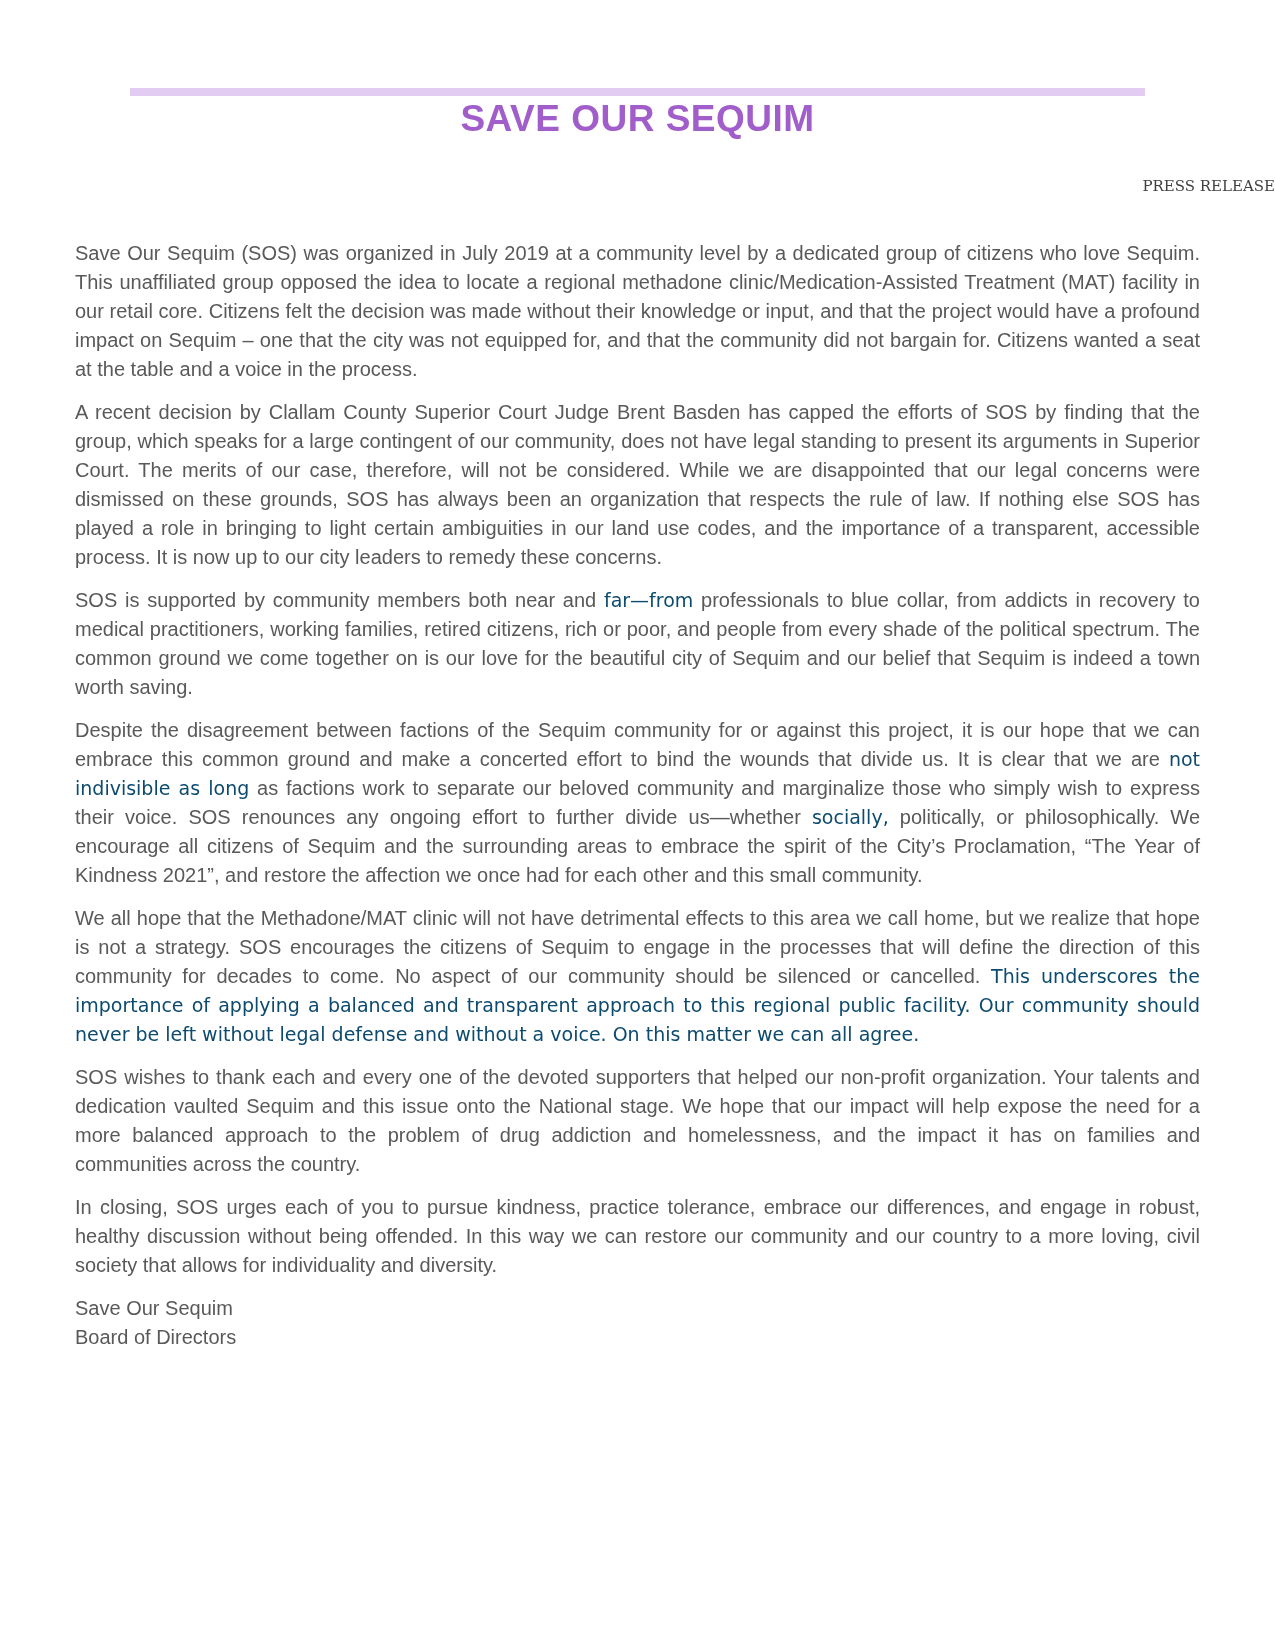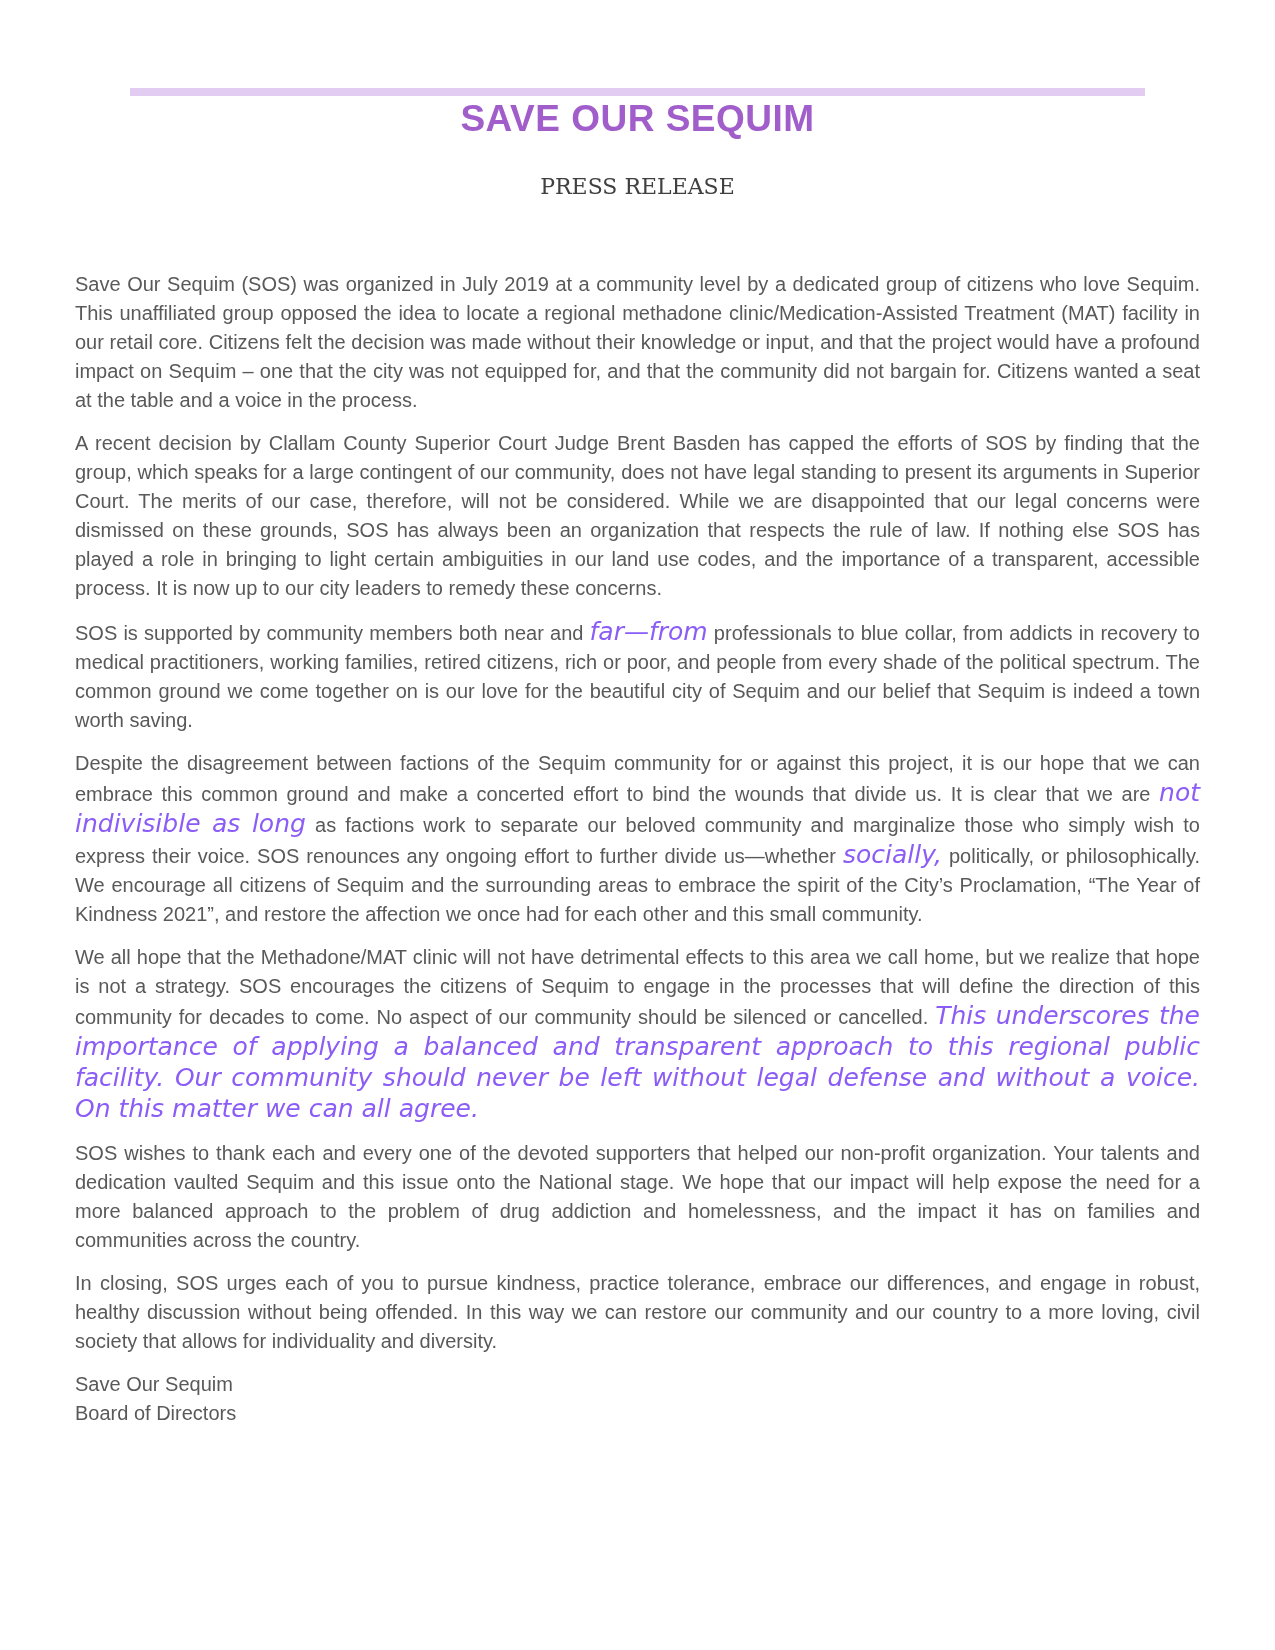--- a/index.html
+++ b/index.html
@@ -33,9 +33,9 @@
   }
   .subtitle-block {
     margin-top: 30px;
-    text-align: center;
+    text-align: right;
     font-family: "DejaVu Serif", serif;
-    font-size: 22px;
+    font-size: 15px;
     line-height: 33px;
     color: #404040;
   }

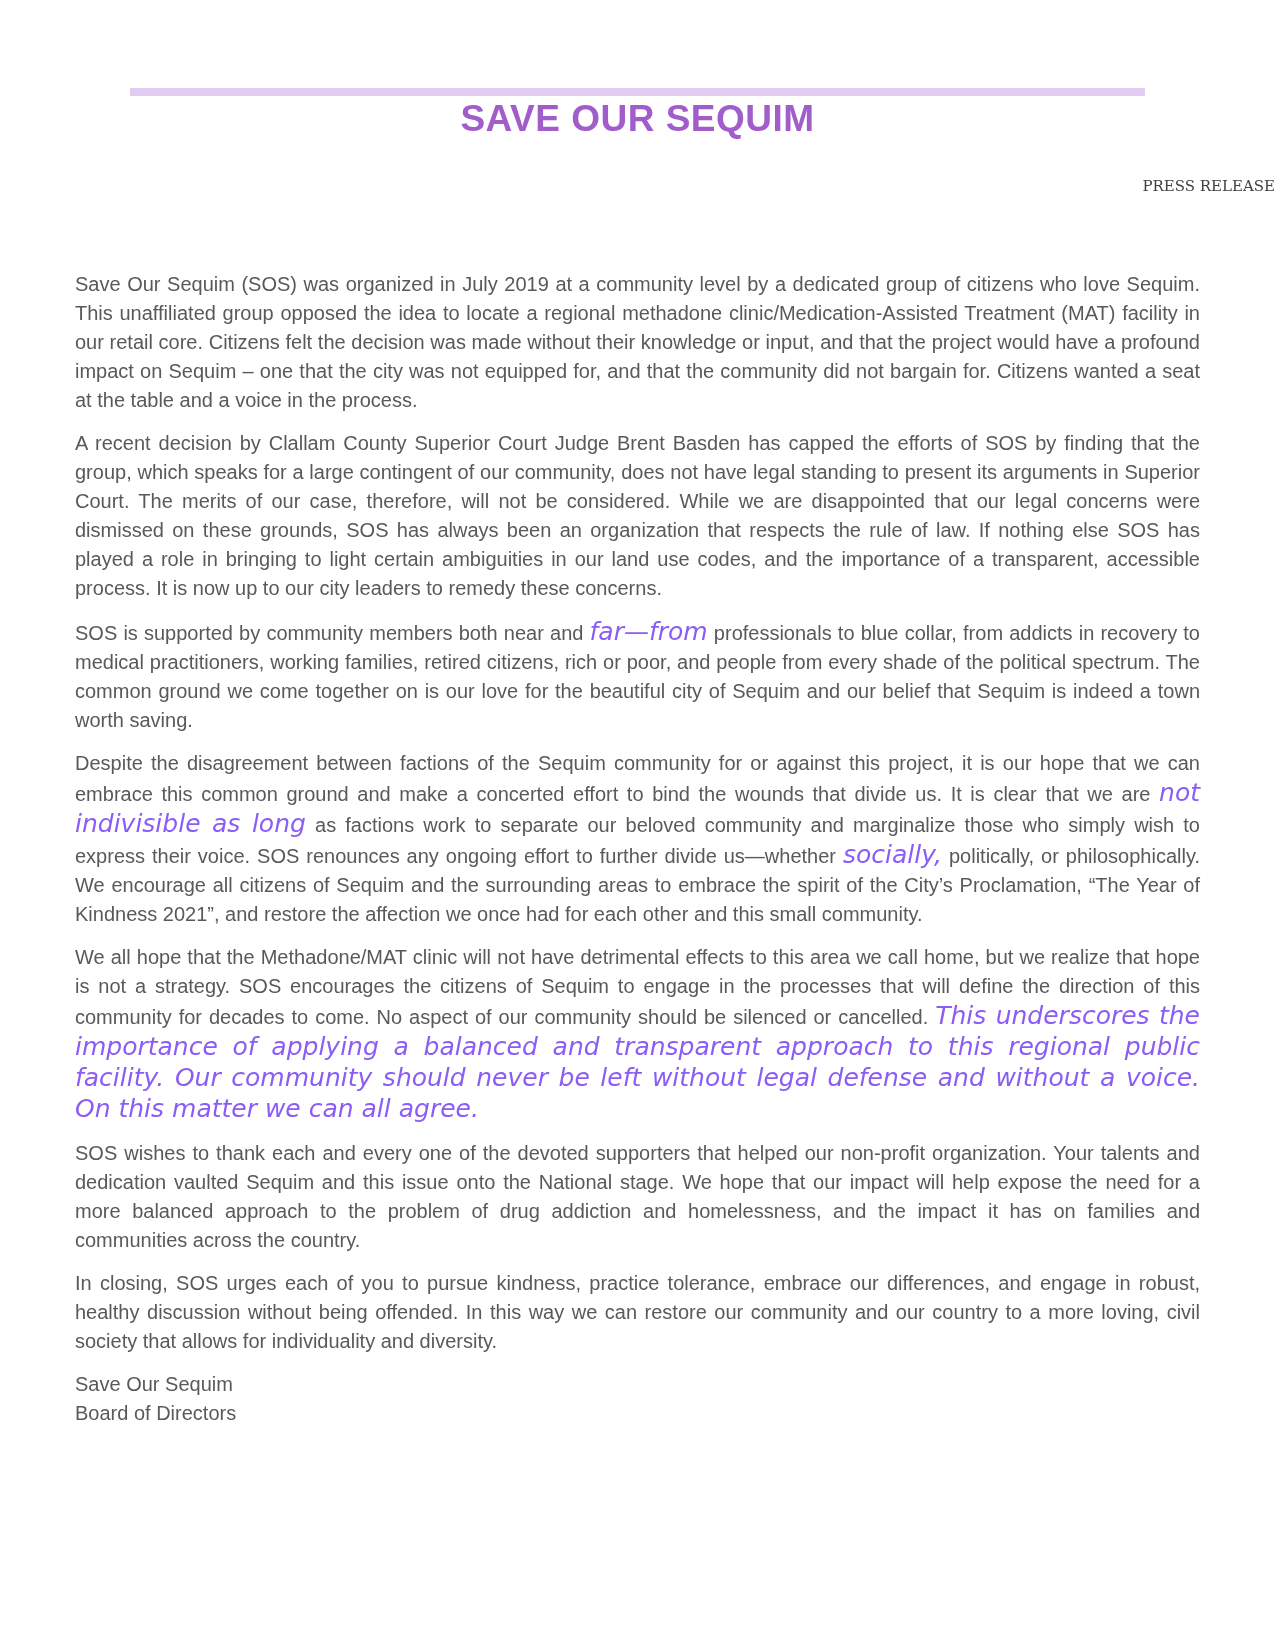--- a/index.html
+++ b/index.html
@@ -40,7 +40,7 @@
     color: #404040;
   }
   .body-text {
-    margin: 67px 75px 0 75px;
+    margin: 36px 75px 0 75px;
   }
   .para {
     margin: 0 0 14px 0;

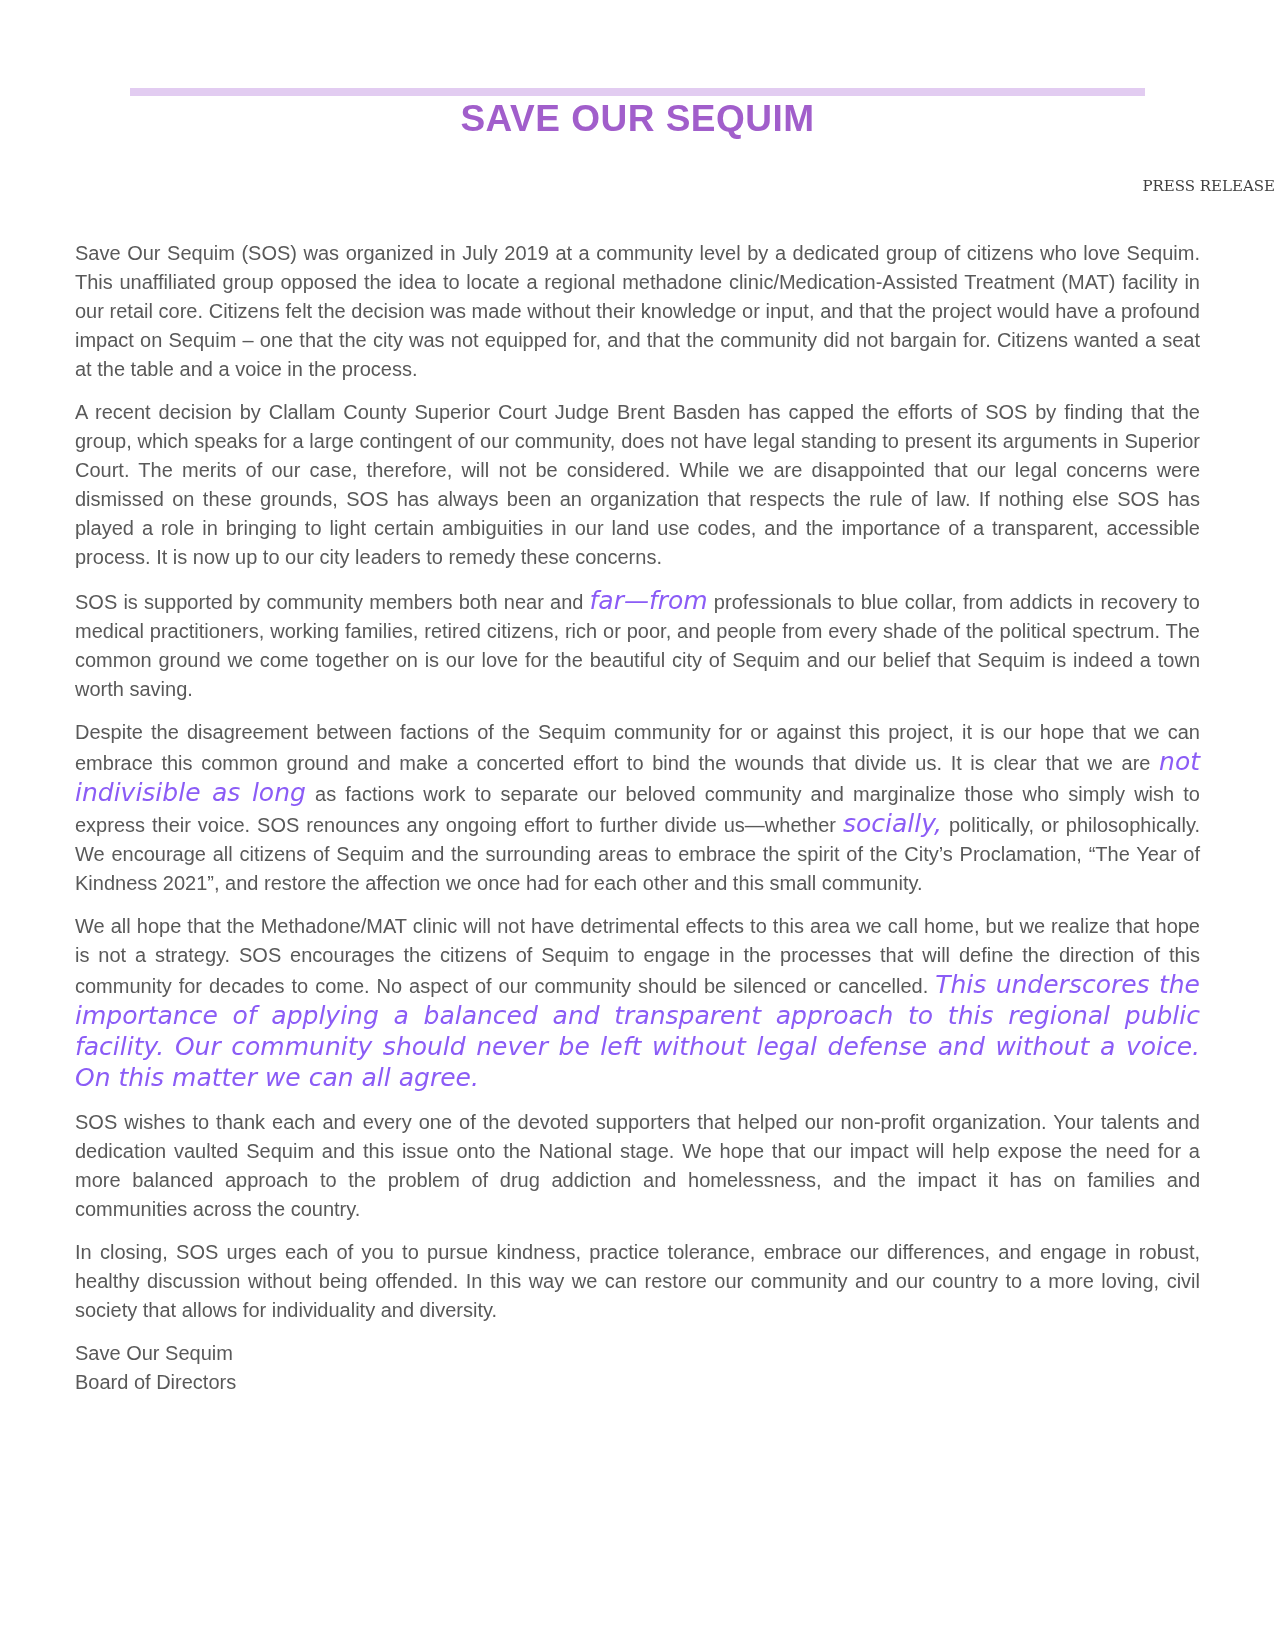--- a/index.html
+++ b/index.html
@@ -53,9 +53,8 @@
   }
   .alt {
     font-family: "DejaVu Sans", sans-serif;
-    font-size: 25px;
-    color: #8b5cf6;
-    font-style: italic;
+    font-size: 19px;
+    color: #0c4a6e;
   }
   .signature {
     margin: 0;

